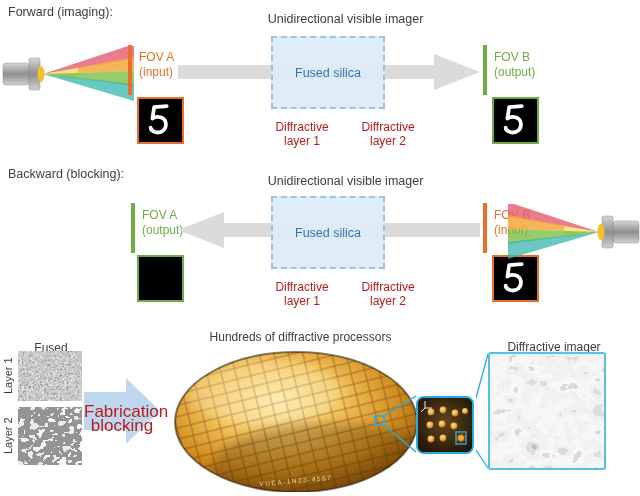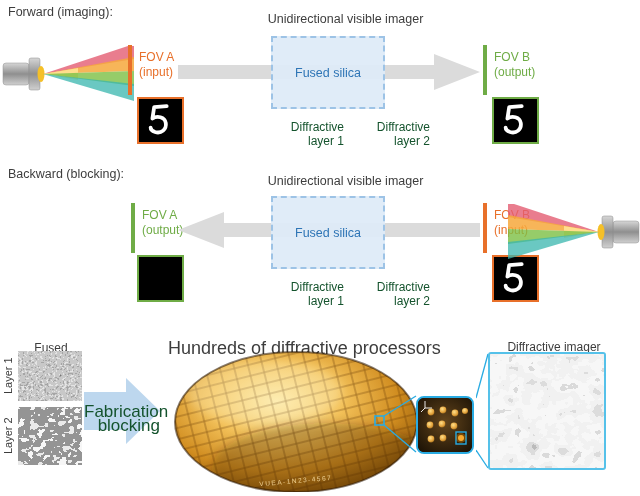--- a/index.html
+++ b/index.html
@@ -8,7 +8,7 @@
   .abs{position:absolute;}
   .lbl{position:absolute;font-size:12px;color:#3d3d3d;white-space:nowrap;}
   .center{text-align:center;margin-top:7px;}
-  .blue{color:#14532d;text-align:right;}
+  .blue{color:#b91c1c;}
   .orange{color:#E8702A;}
   .green{color:#6FAC46;}
   .two-line{line-height:14px;white-space:normal;}

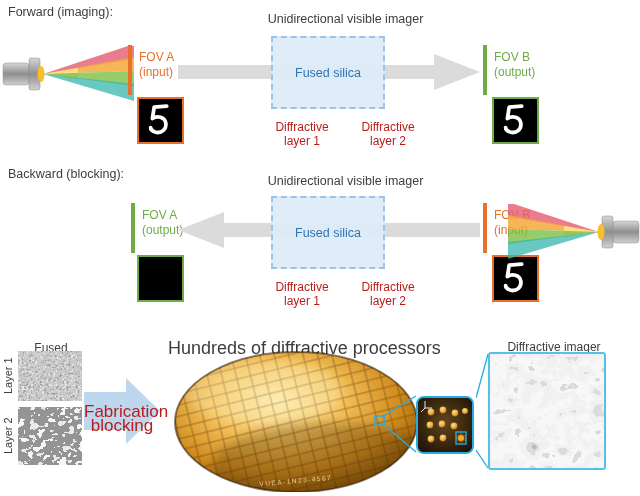--- a/index.html
+++ b/index.html
@@ -204,7 +204,7 @@
 
   <div>
     <div class="lbl center" style="left:16px;top:334px;width:70px">Fused</div>
-    <div class="lbl center" style="left:168px;top:331px;width:265px;font-size:18px">Hundreds of diffractive processors</div>
+    <div class="lbl center" style="left:168px;top:323px;width:265px;font-size:12px">Hundreds of diffractive processors</div>
     <div class="lbl center" style="left:498px;top:333px;width:112px">Diffractive imager</div>
 
     <div class="vlbl" style="left:0px;top:351px;height:50px">Layer 1</div>

